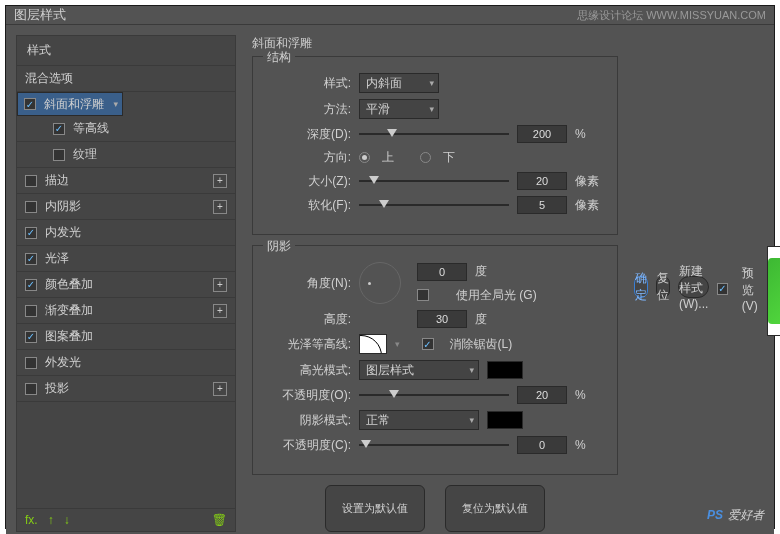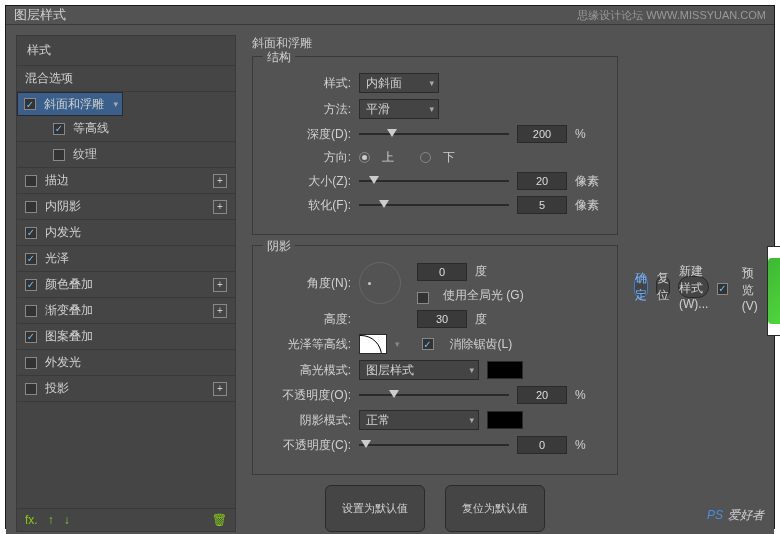--- a/index.html
+++ b/index.html
@@ -181,7 +181,7 @@
               <input class="num" value="0" style="">
               <span>度</span>
             </div>
-            <div style="display:flex;align-items:flex-end;gap:6px">
+            <div style="display:flex;align-items:center;gap:19px">
               <span class="cb"></span>
               <span>使用全局光 (G)</span>
             </div>

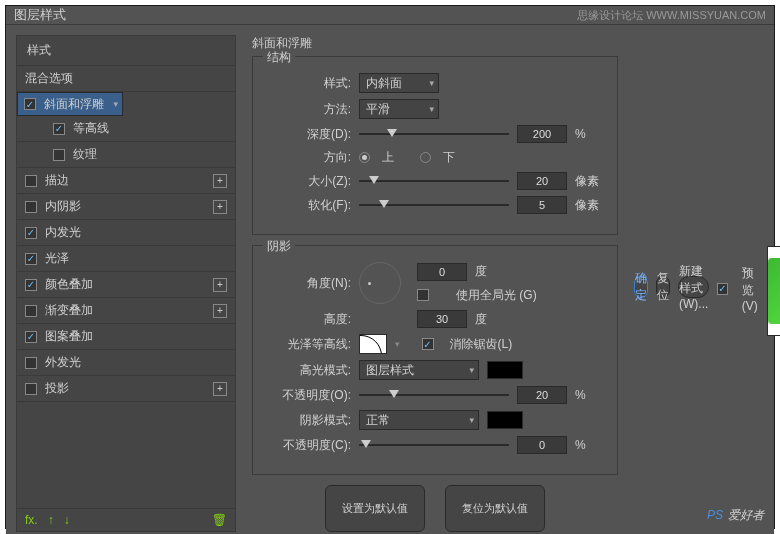--- a/index.html
+++ b/index.html
@@ -49,7 +49,7 @@
 .prev .g{width:66px;height:66px;background:linear-gradient(135deg,#3db833,#5de843);border-radius:4px;position:relative}
 .prev .g::after{content:"";position:absolute;right:4px;top:12px;width:8px;height:40px;background:rgba(0,80,0,.4);border-radius:4px}
 .wm{position:absolute;right:16px;bottom:10px;font-size:18px;color:#999;font-style:italic}
-.wm b{color:#4a8fe0;font-weight:normal}
+.wm b{color:#4a8fe0;font-weight:bold}
 </style>
 </head>
 <body>

